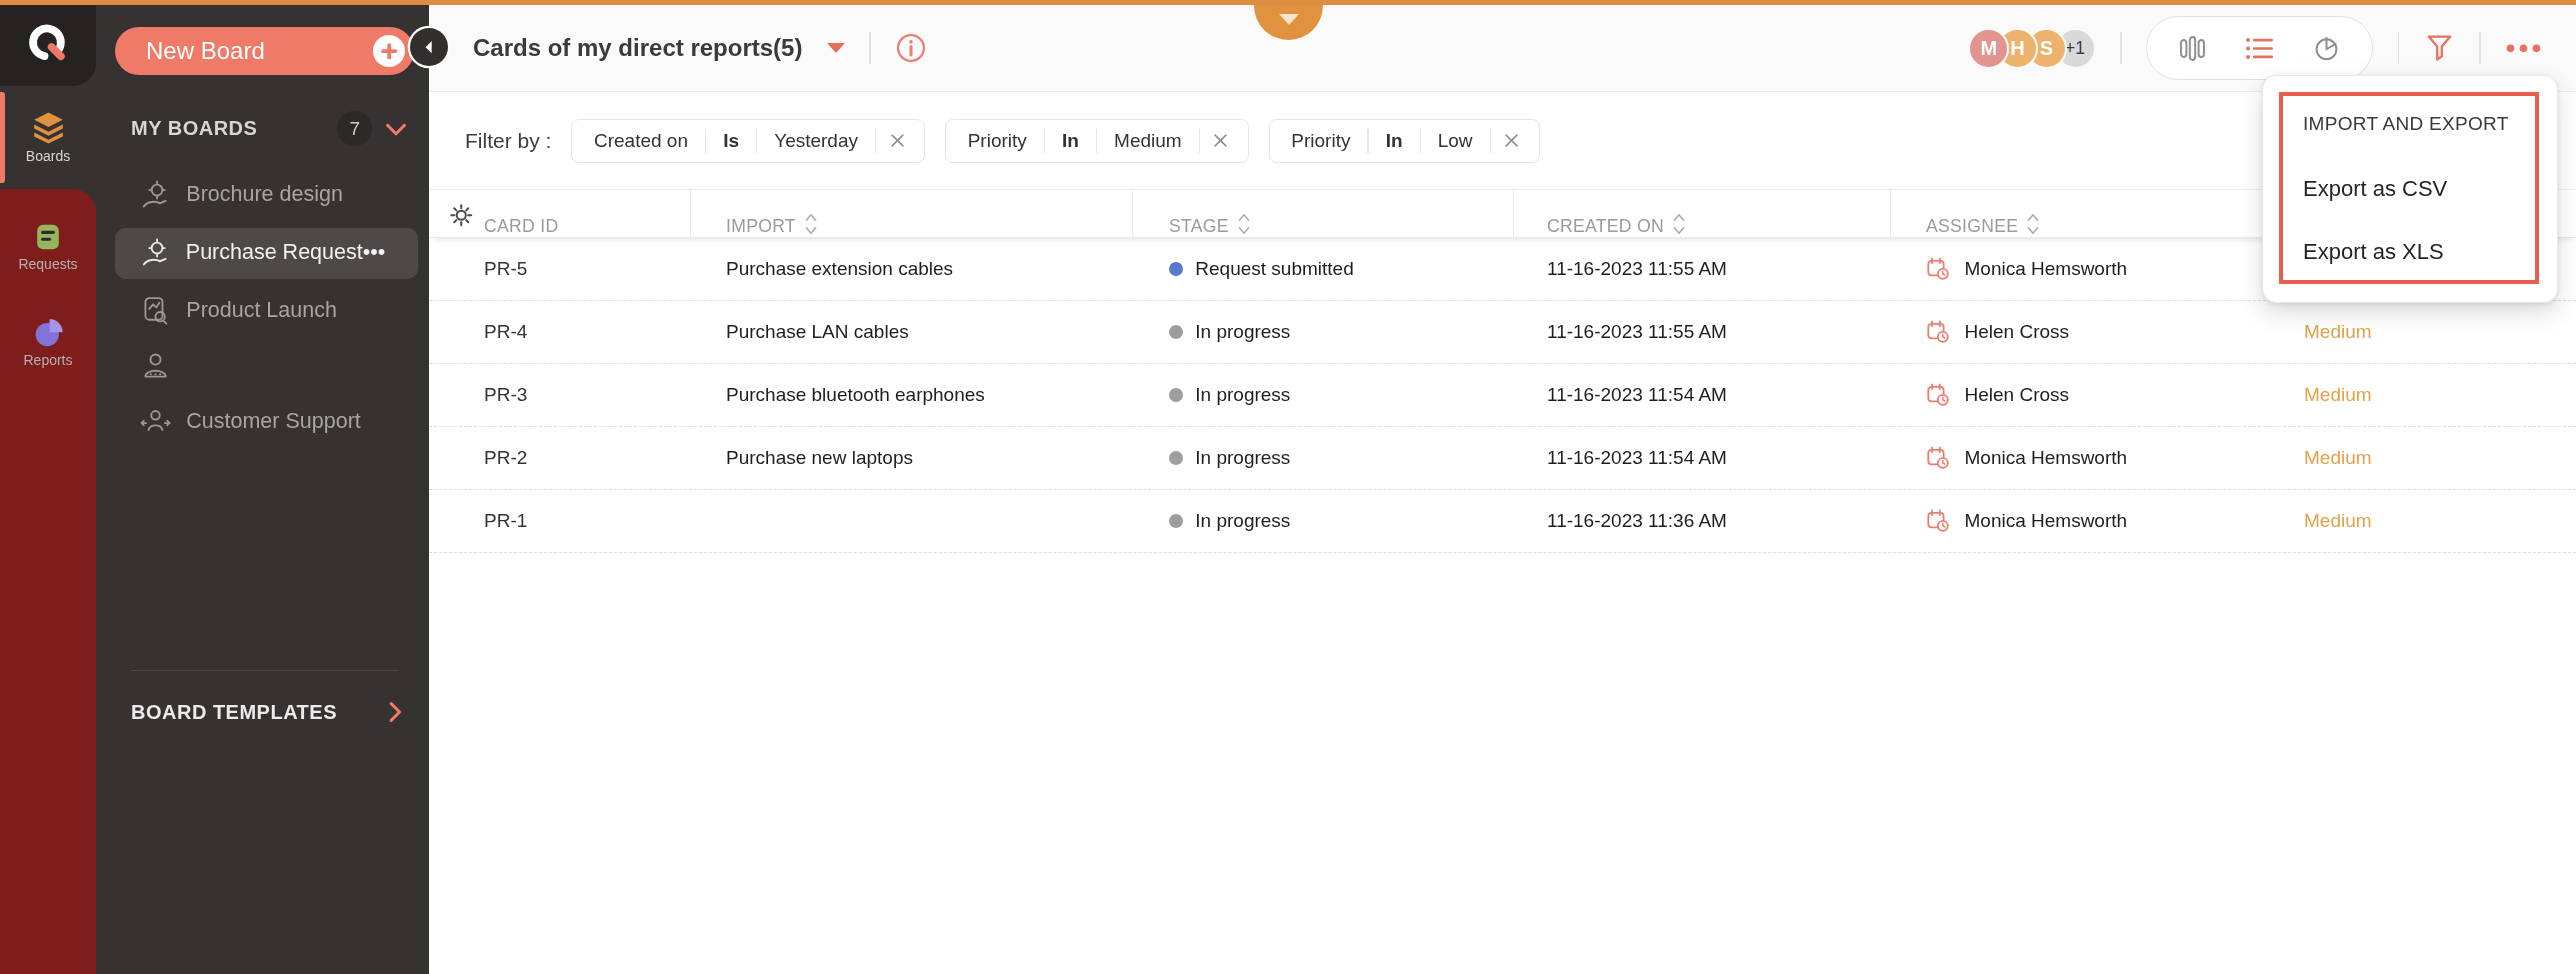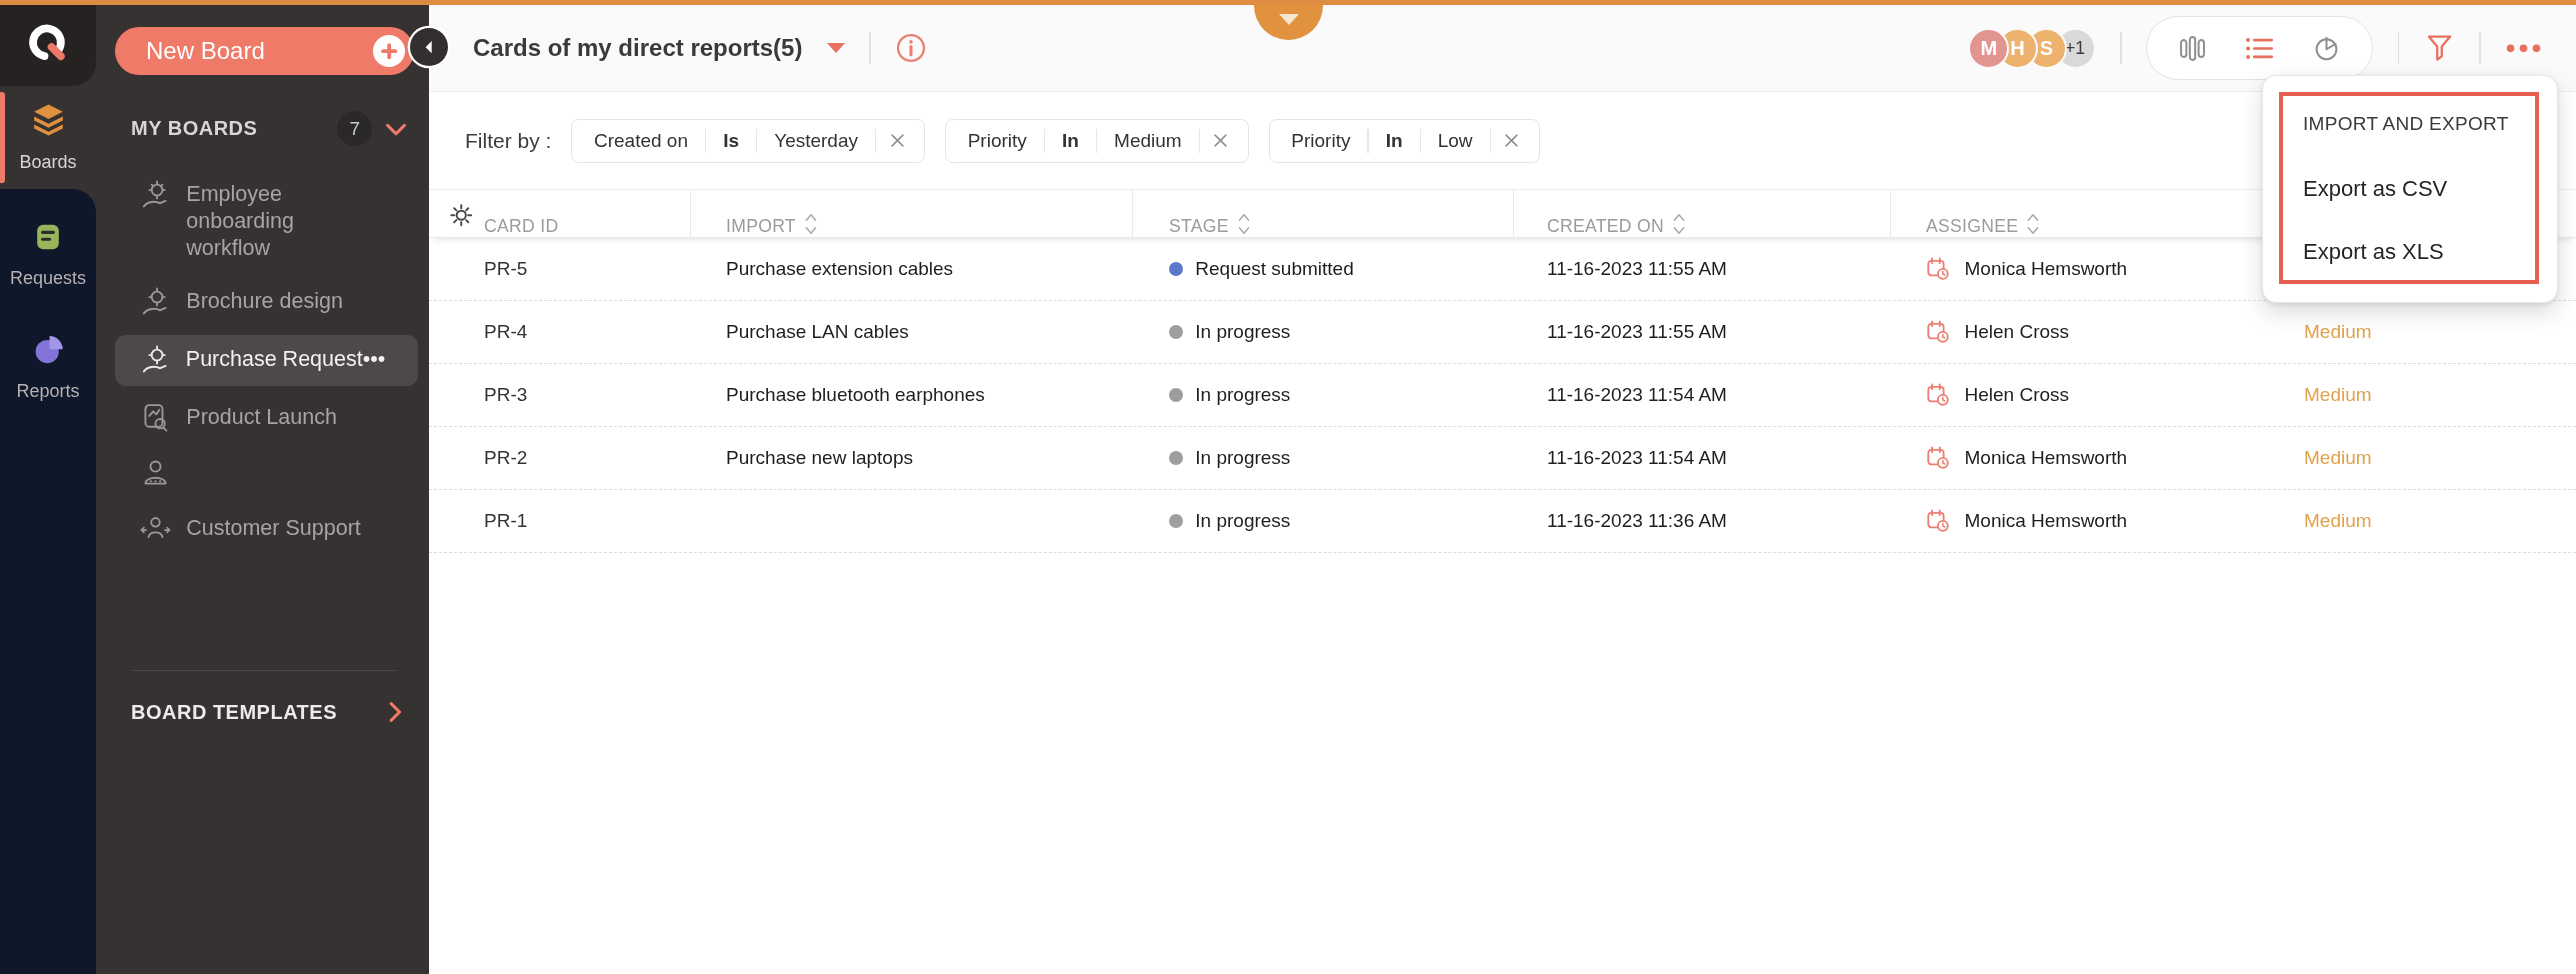--- a/index.html
+++ b/index.html
@@ -24,7 +24,7 @@
        background:#ef7a68;border-radius:0 3.1px 3.1px 0;}
   .rail-rest{background:#0f172a;border-radius:0 23px 0 0;height:785px;padding-top:31px;
        display:flex;flex-direction:column;gap:44px;}
-  .rail-label{font-size:18px;color:#d8d5d5;margin-top:14px;}
+  .rail-label{font-size:14px;color:#d8d5d5;margin-top:2px;}
   .rail-rest .rail-label{color:#b5b1b1;}
 
   

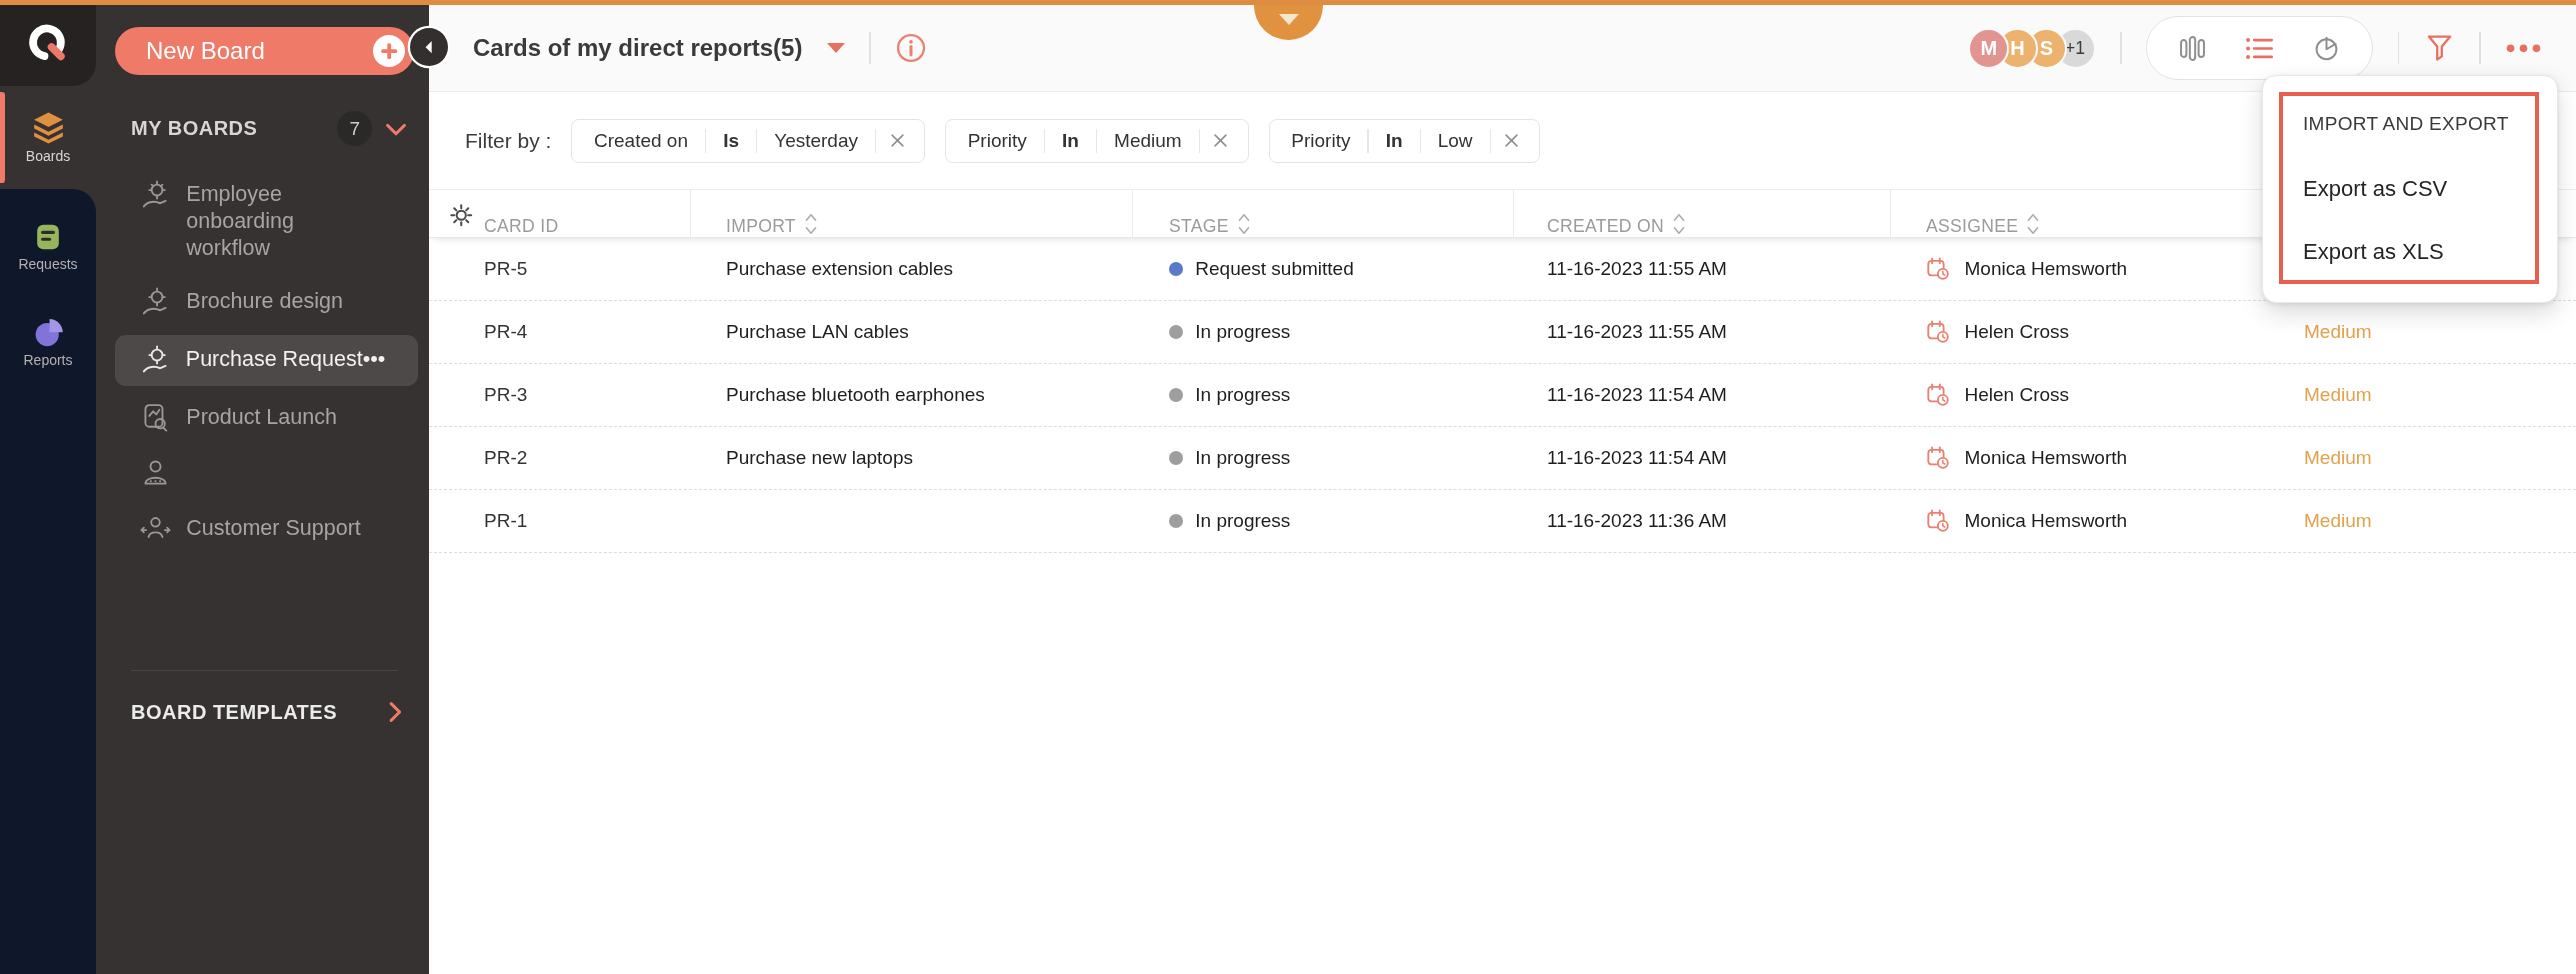--- a/index.html
+++ b/index.html
@@ -183,21 +183,6 @@
               <line x1="22" y1="21" x2="22" y2="24"></line>
             <line x1="12" y1="13" x2="15" y2="13"></line>
               <line x1="29" y1="13" x2="32" y2="13"></line>
-            <line x1="15" y1="6" x2="17" y2="8"></line>
-              <line x1="29" y1="6" x2="27" y2="8"></line>
-          </g>
-          <path d="M5 34 C10 27 20 27 26 30 L33 27" fill="none" stroke="#9b9797" stroke-width="2.6" stroke-linecap="round"></path>
-        </svg>
-        <span class="btxt">Employee onboarding workflow</span>
-      </div>
-      <div class="board-item">
-        <svg class="bicon" width="31" height="31" viewBox="0 0 40 40">
-          <circle cx="22" cy="13" r="7" fill="none" stroke="#9b9797" stroke-width="2.4"></circle>
-          <g stroke="#9b9797" stroke-width="2.4" stroke-linecap="round">
-            <line x1="22" y1="2" x2="22" y2="5"></line>
-              <line x1="22" y1="21" x2="22" y2="24"></line>
-            <line x1="12" y1="13" x2="15" y2="13"></line>
-              <line x1="29" y1="13" x2="32" y2="13"></line>
           </g>
           <path d="M5 34 C10 27 20 27 26 30 L33 27" fill="none" stroke="#9b9797" stroke-width="2.6" stroke-linecap="round"></path>
         </svg>

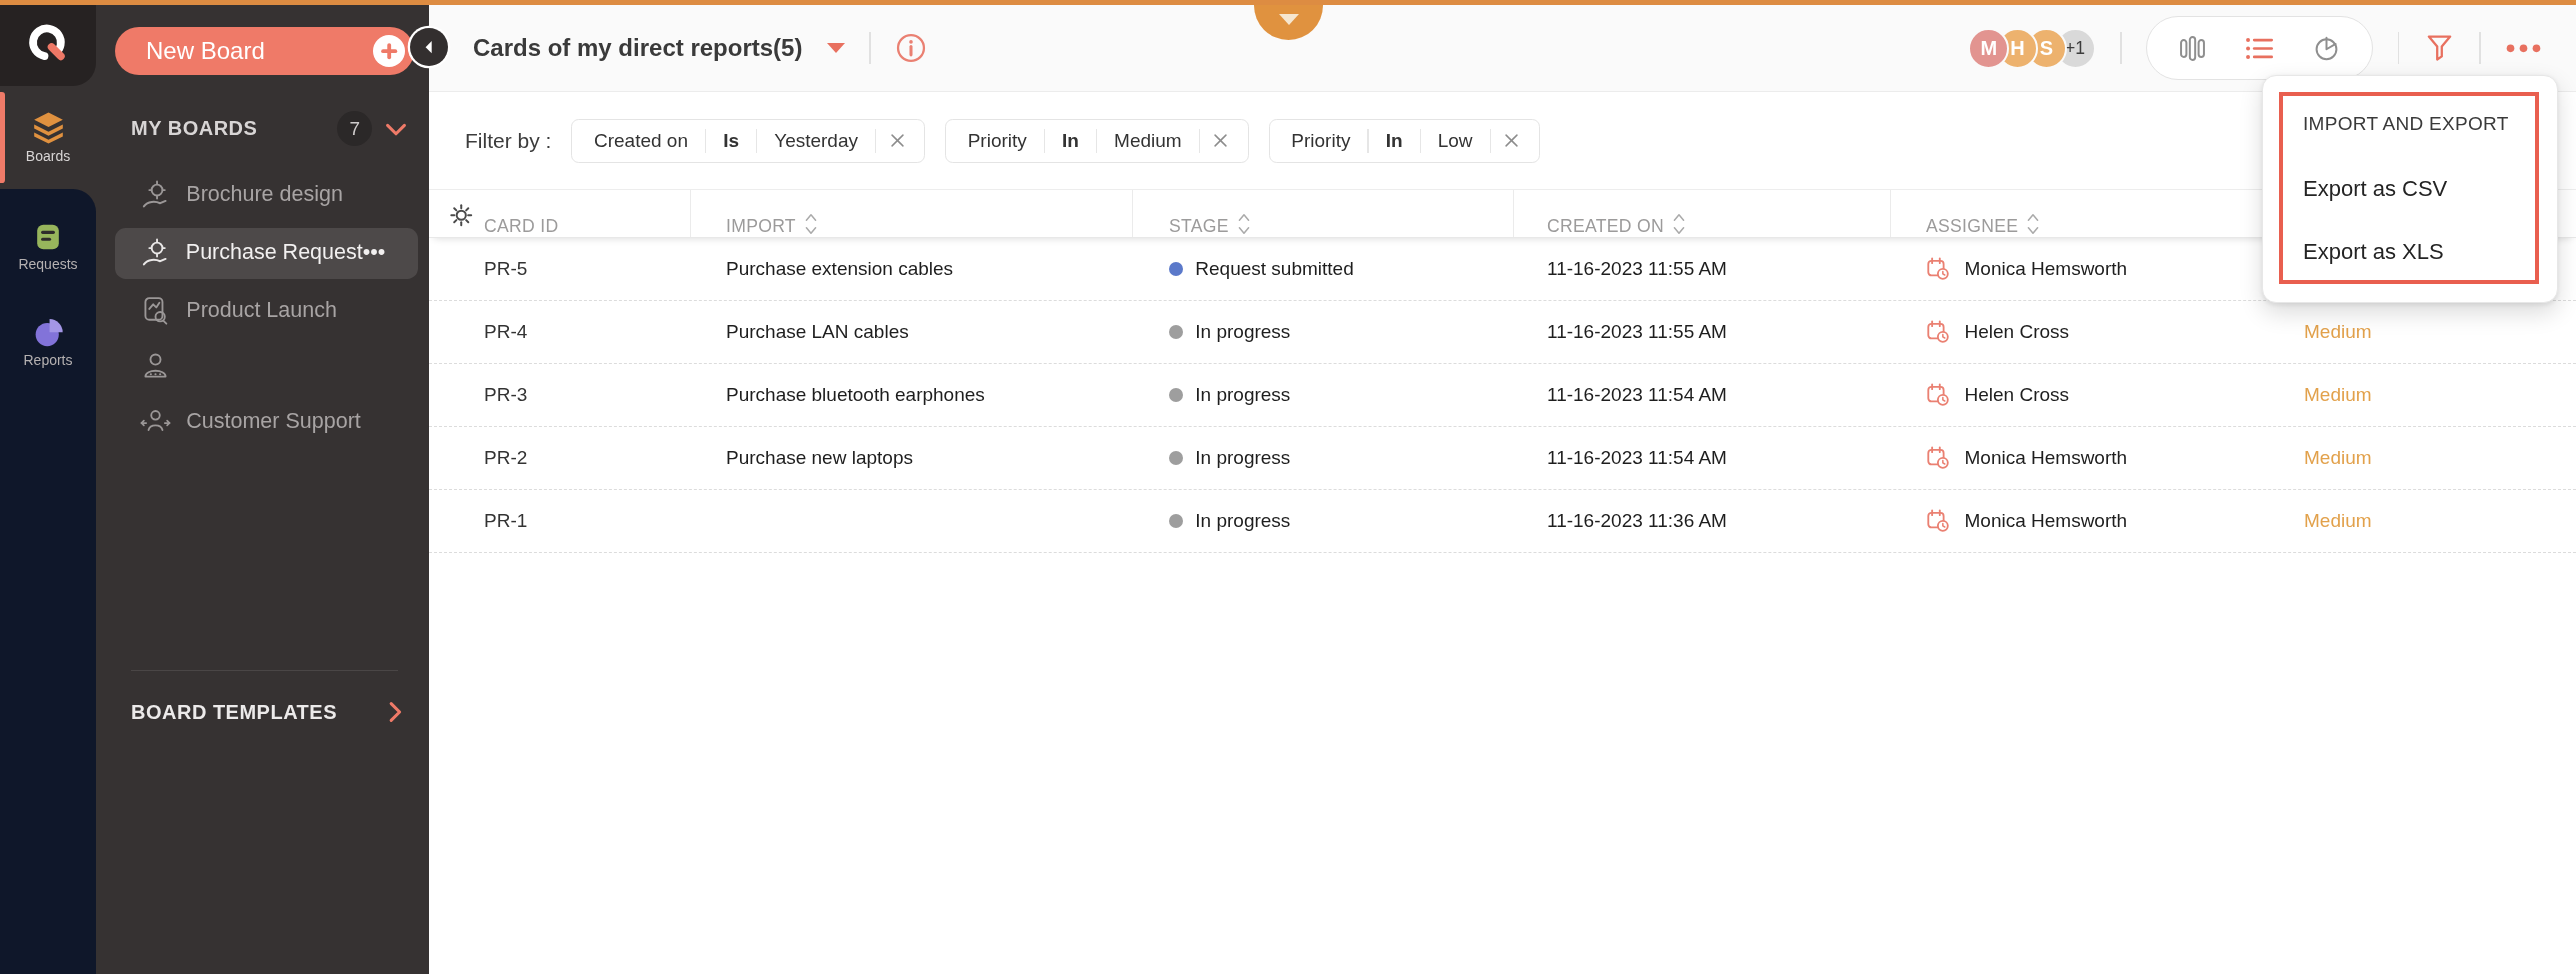--- a/index.html
+++ b/index.html
@@ -22,7 +22,7 @@
   .rail-item.active{height:103px;position:relative;}
   .rail-item.active::before{content:"";position:absolute;left:0;top:6.1px;bottom:6.1px;width:4.6px;
        background:#ef7a68;border-radius:0 3.1px 3.1px 0;}
-  .rail-rest{background:#0f172a;border-radius:0 23px 0 0;height:785px;padding-top:31px;
+  .rail-rest{background:#7f1d1d;border-radius:0 23px 0 0;height:785px;padding-top:31px;
        display:flex;flex-direction:column;gap:44px;}
   .rail-label{font-size:14px;color:#d8d5d5;margin-top:2px;}
   .rail-rest .rail-label{color:#b5b1b1;}

